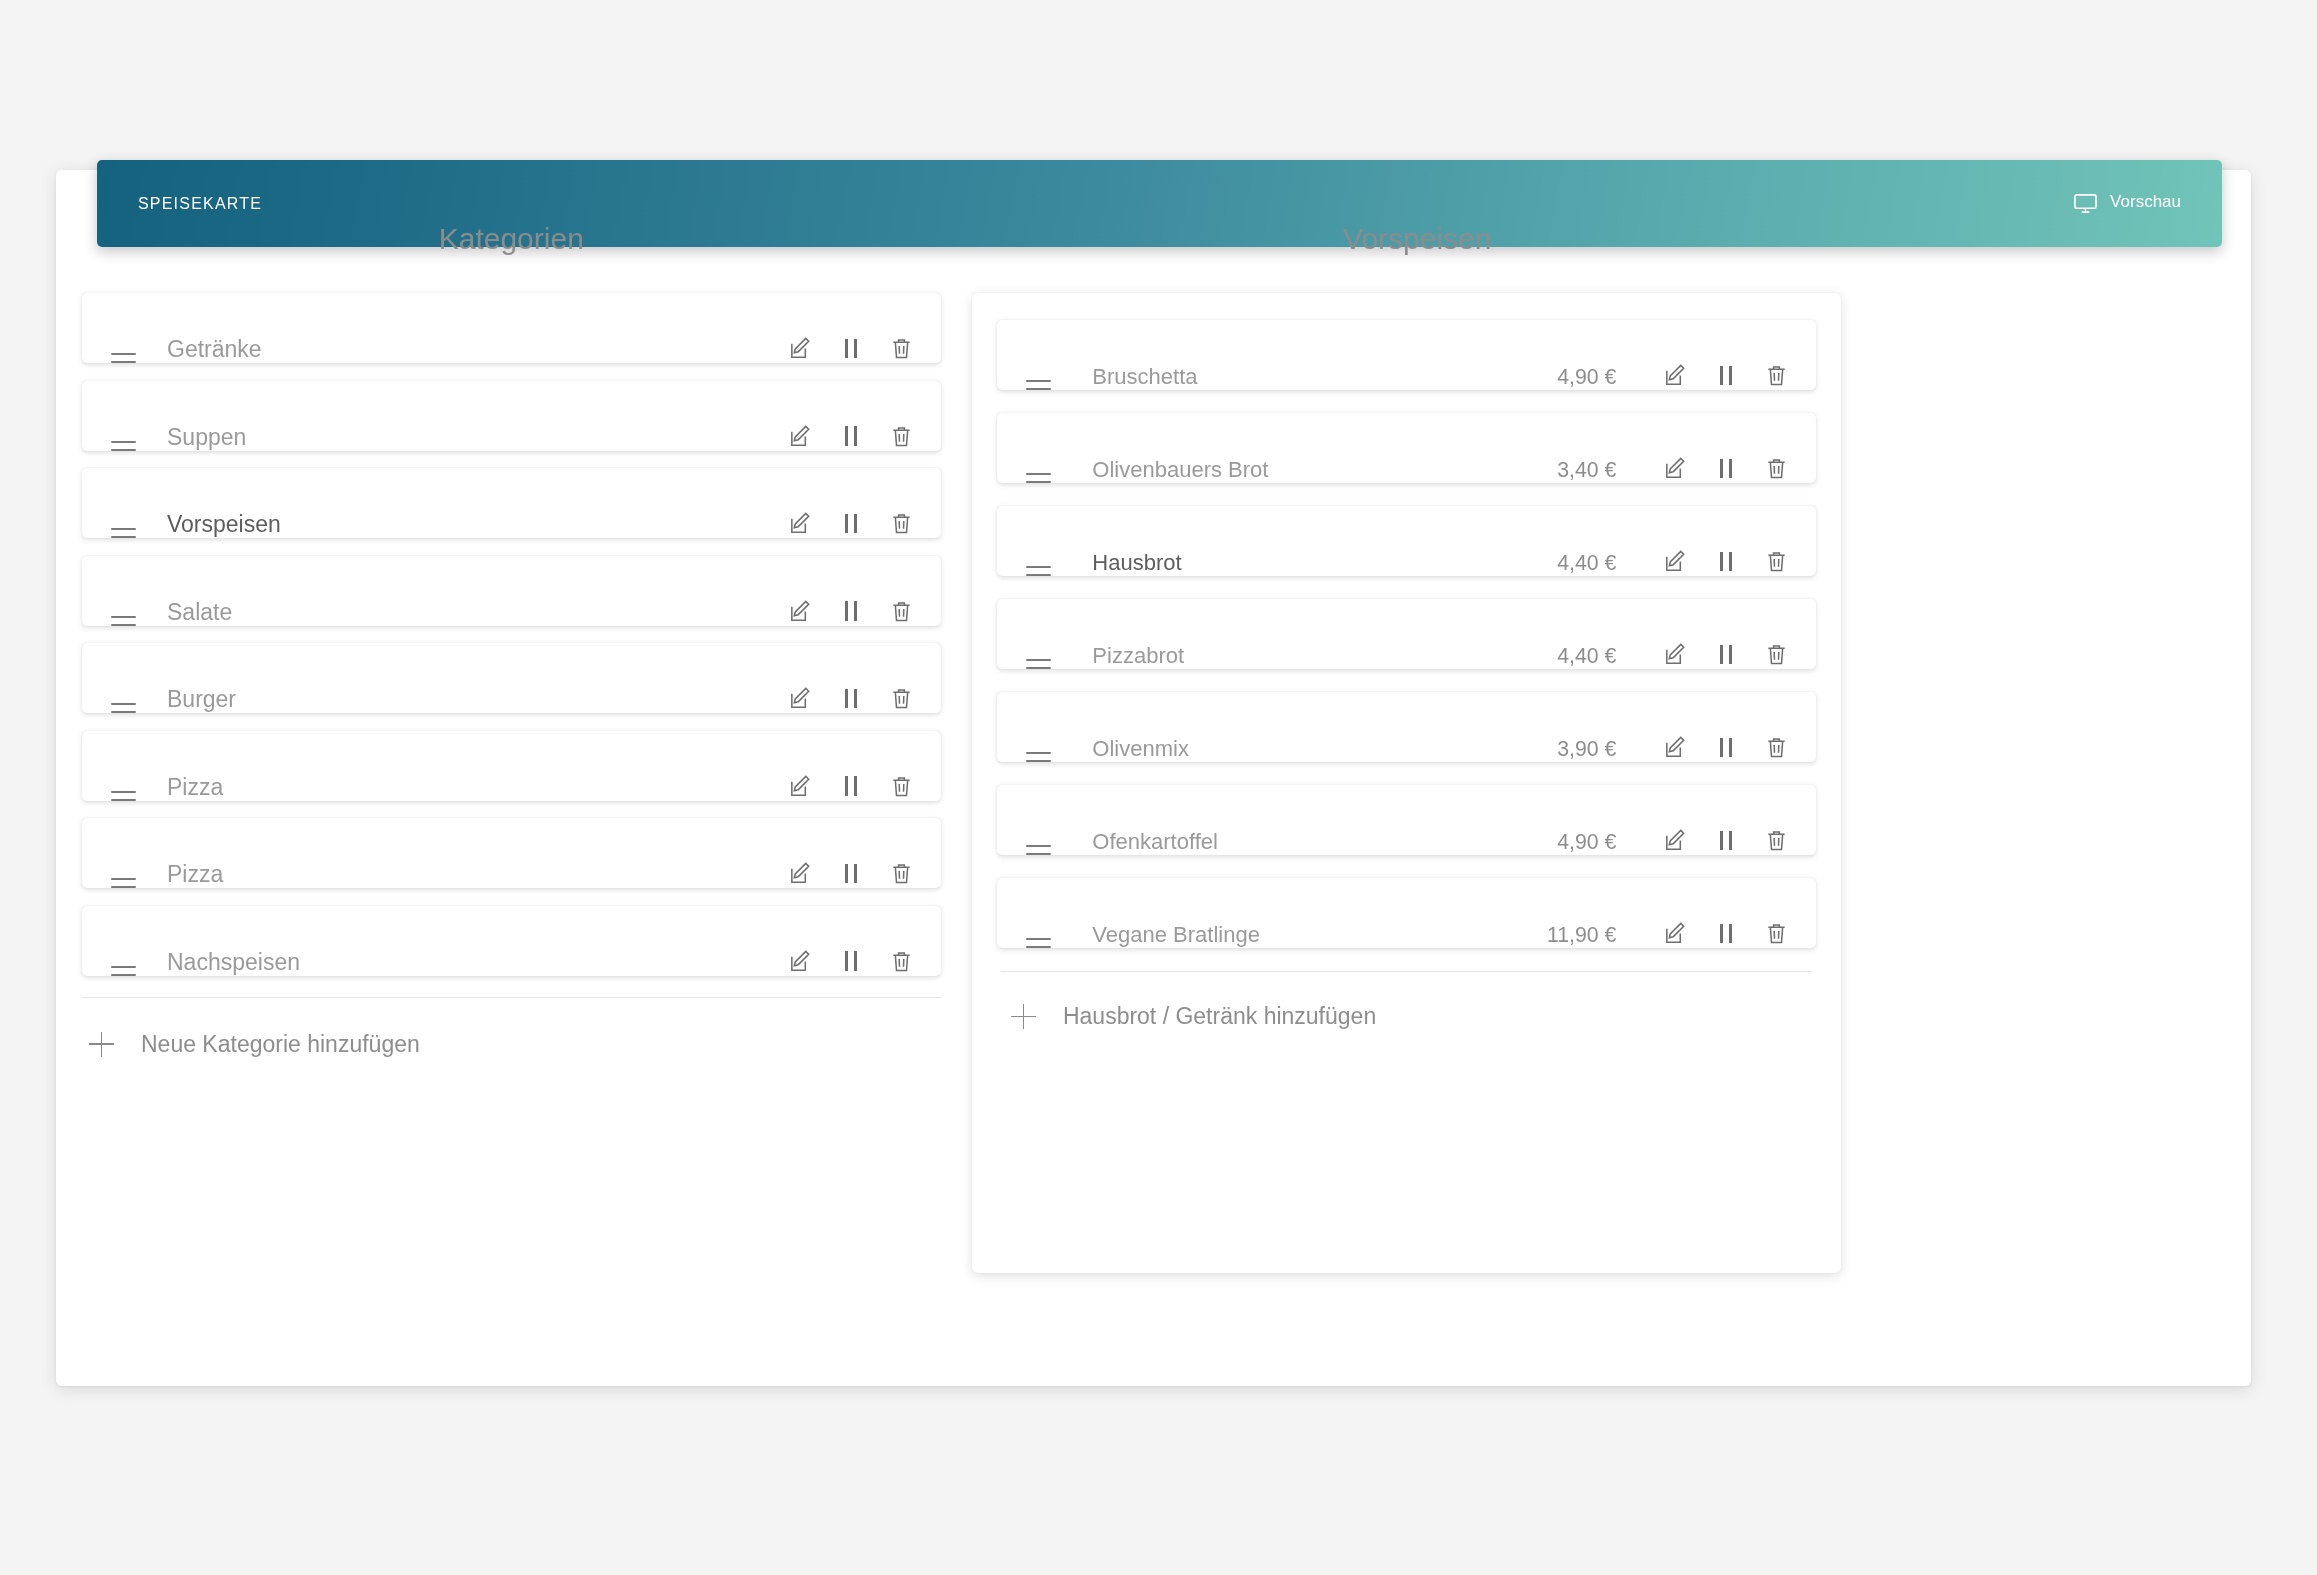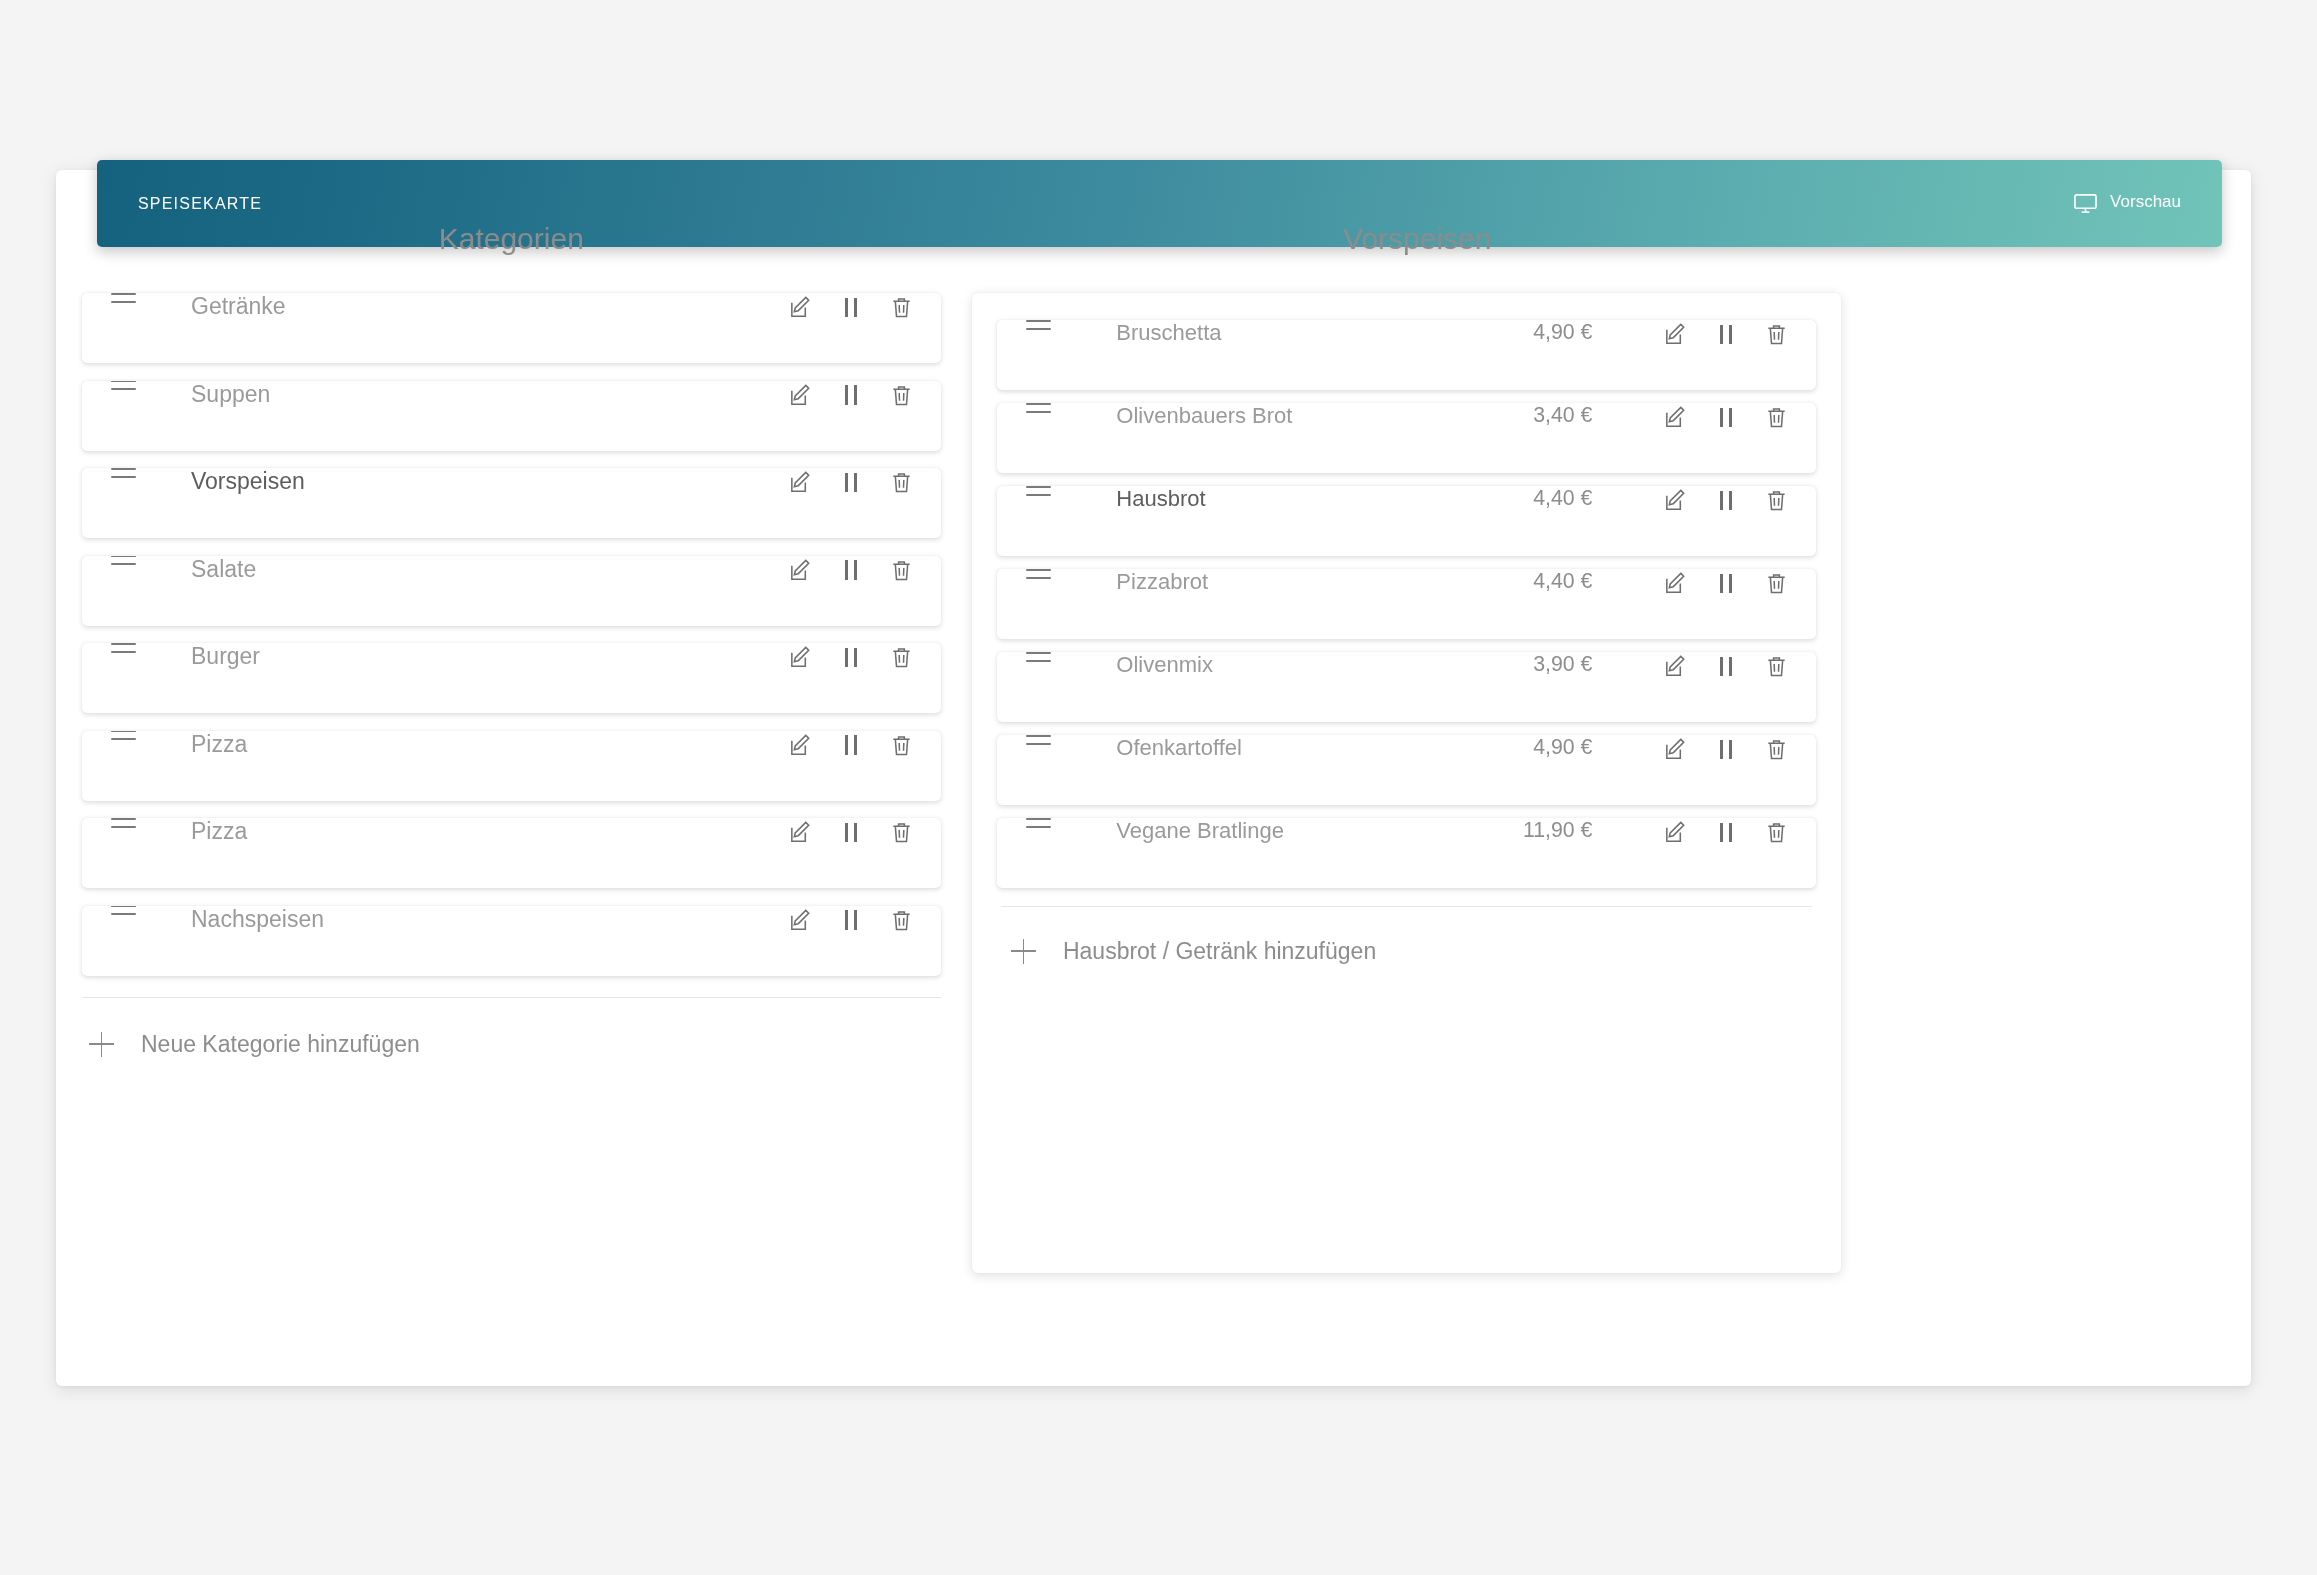--- a/index.html
+++ b/index.html
@@ -102,10 +102,9 @@
     box-shadow: 0 1.9px 5.8px rgba(0,0,0,0.13), 0 0 1px rgba(0,0,0,0.10);
     height: 70px;
     display: flex;
-    align-items: flex-start;
+    align-items: flex-end;
     padding: 0 25px 0 29px;
     margin-bottom: 17.5px;
-    gap: 24px;
   }
 
   .drag-handle {

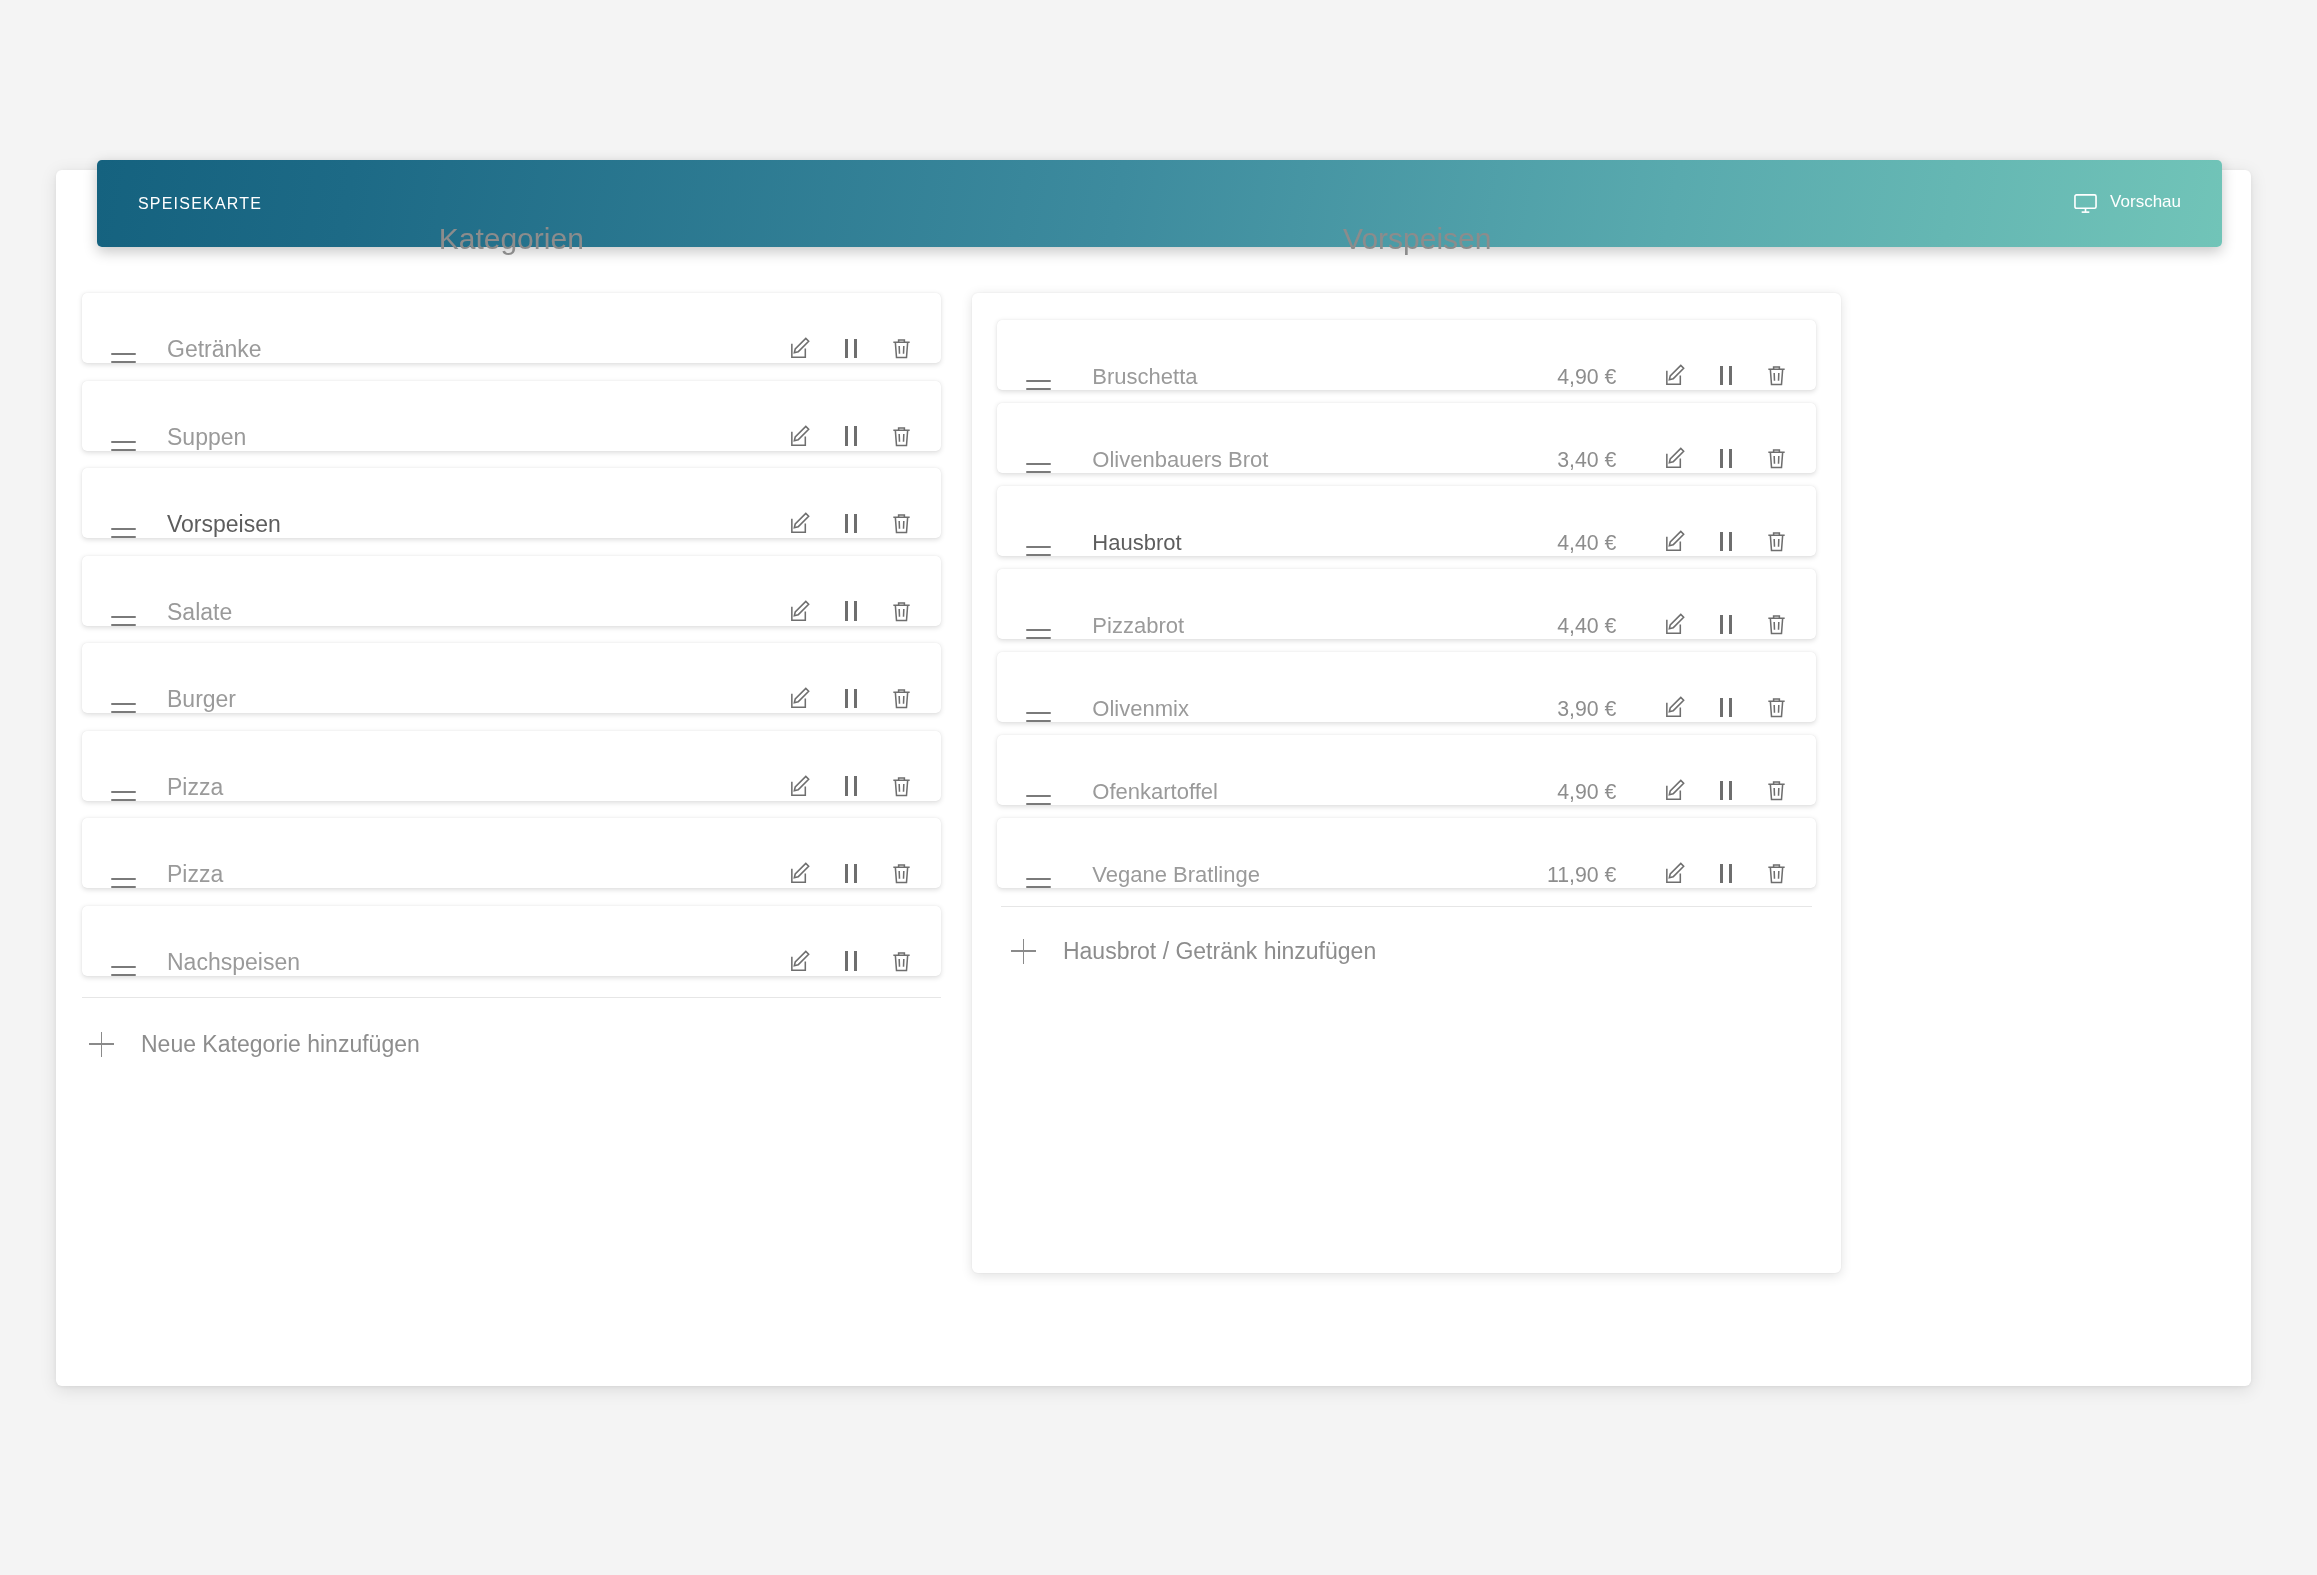--- a/index.html
+++ b/index.html
@@ -211,7 +211,7 @@
 
   .right-list .row-card {
     height: 70px;
-    margin-bottom: 13px;
+    margin-bottom: 23px;
     padding: 0 25px 0 29px;
   }
   .right-list .row-label { padding-left: 37px; font-size: 22px; }

